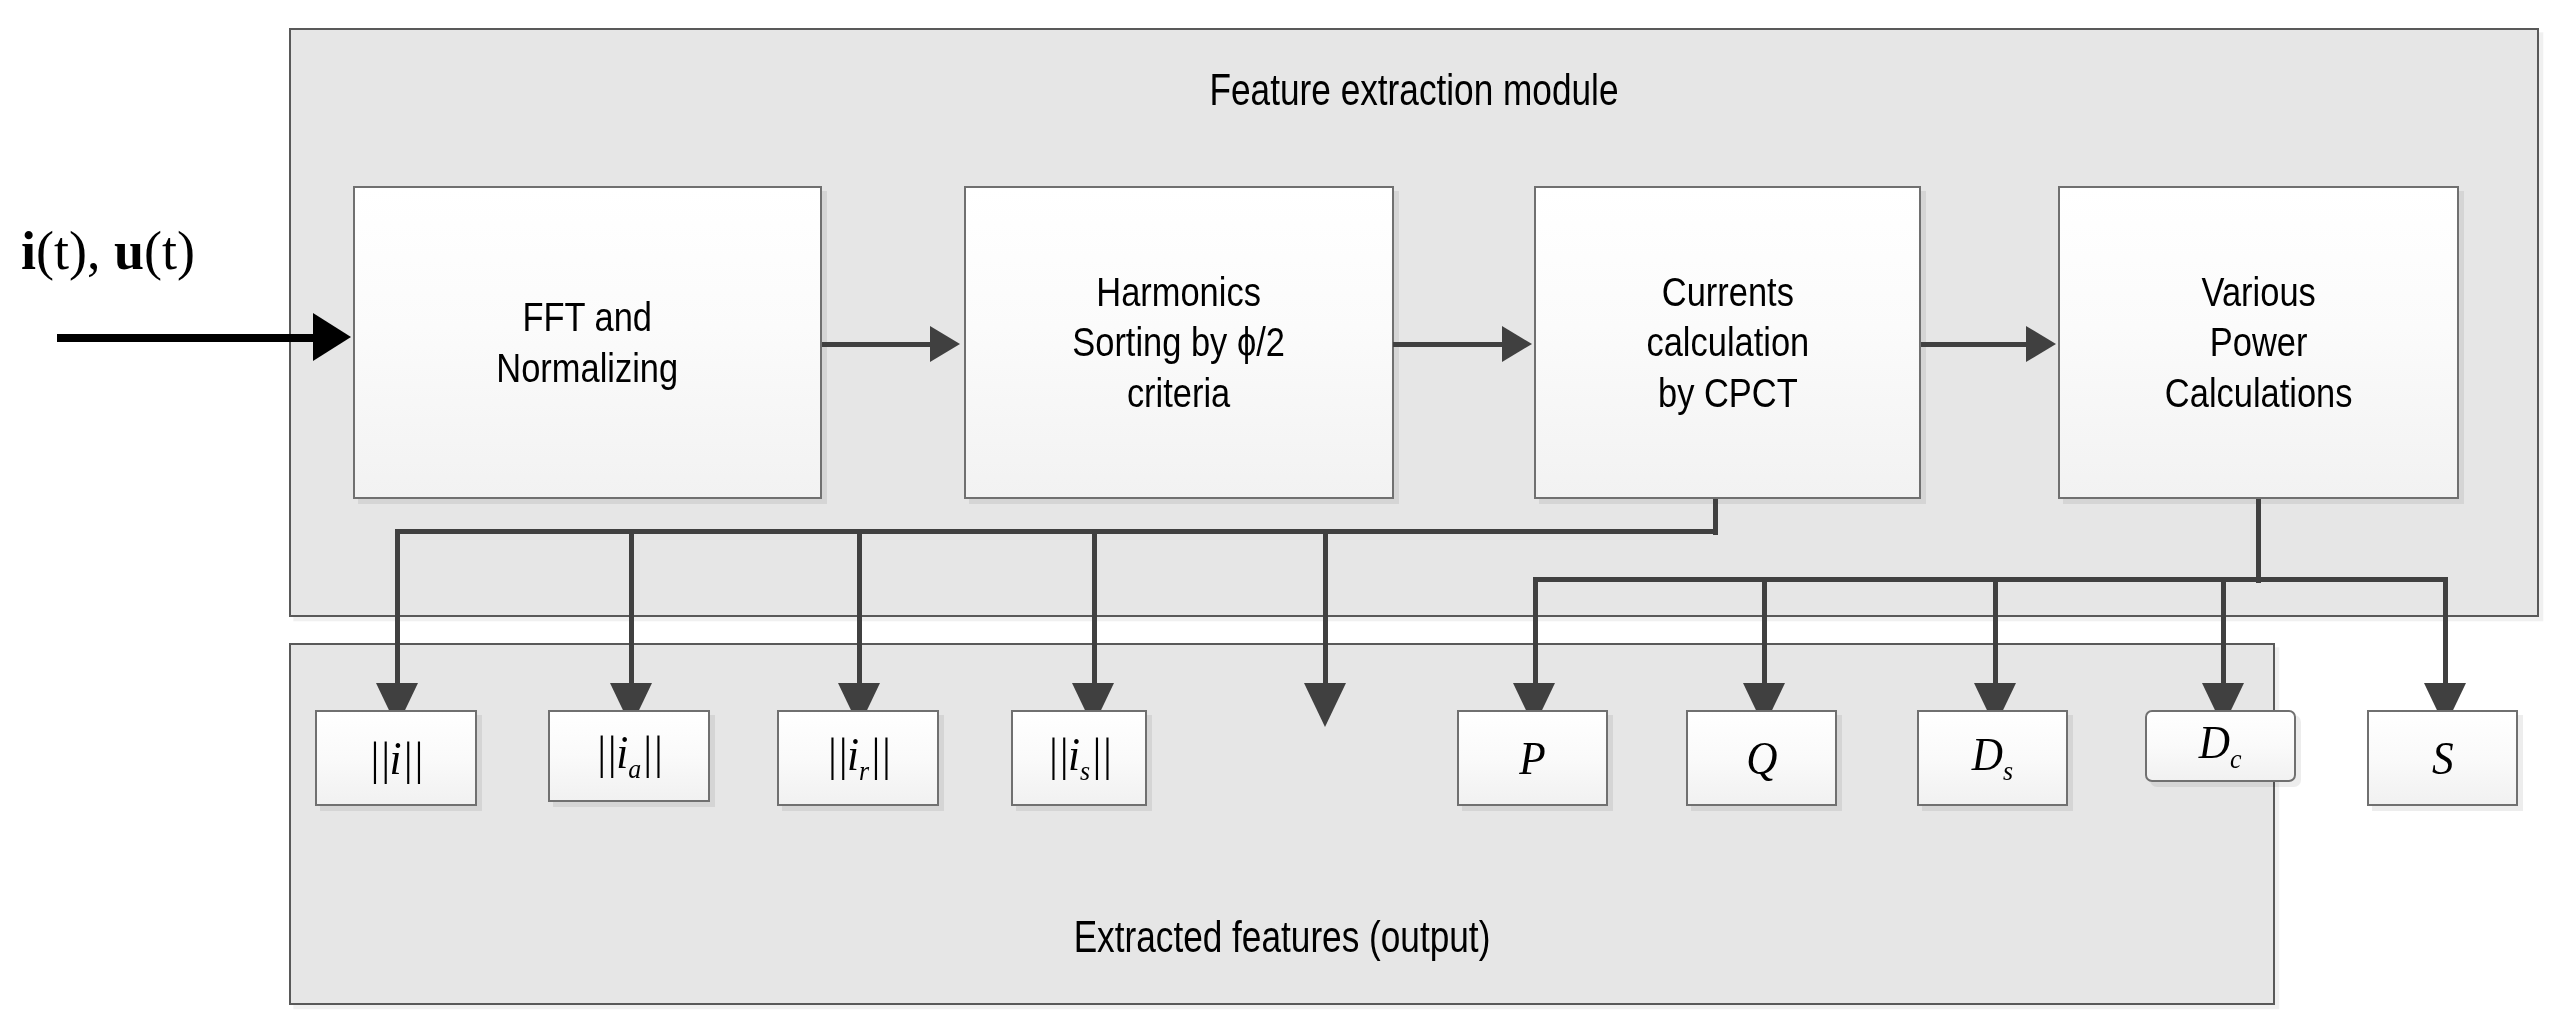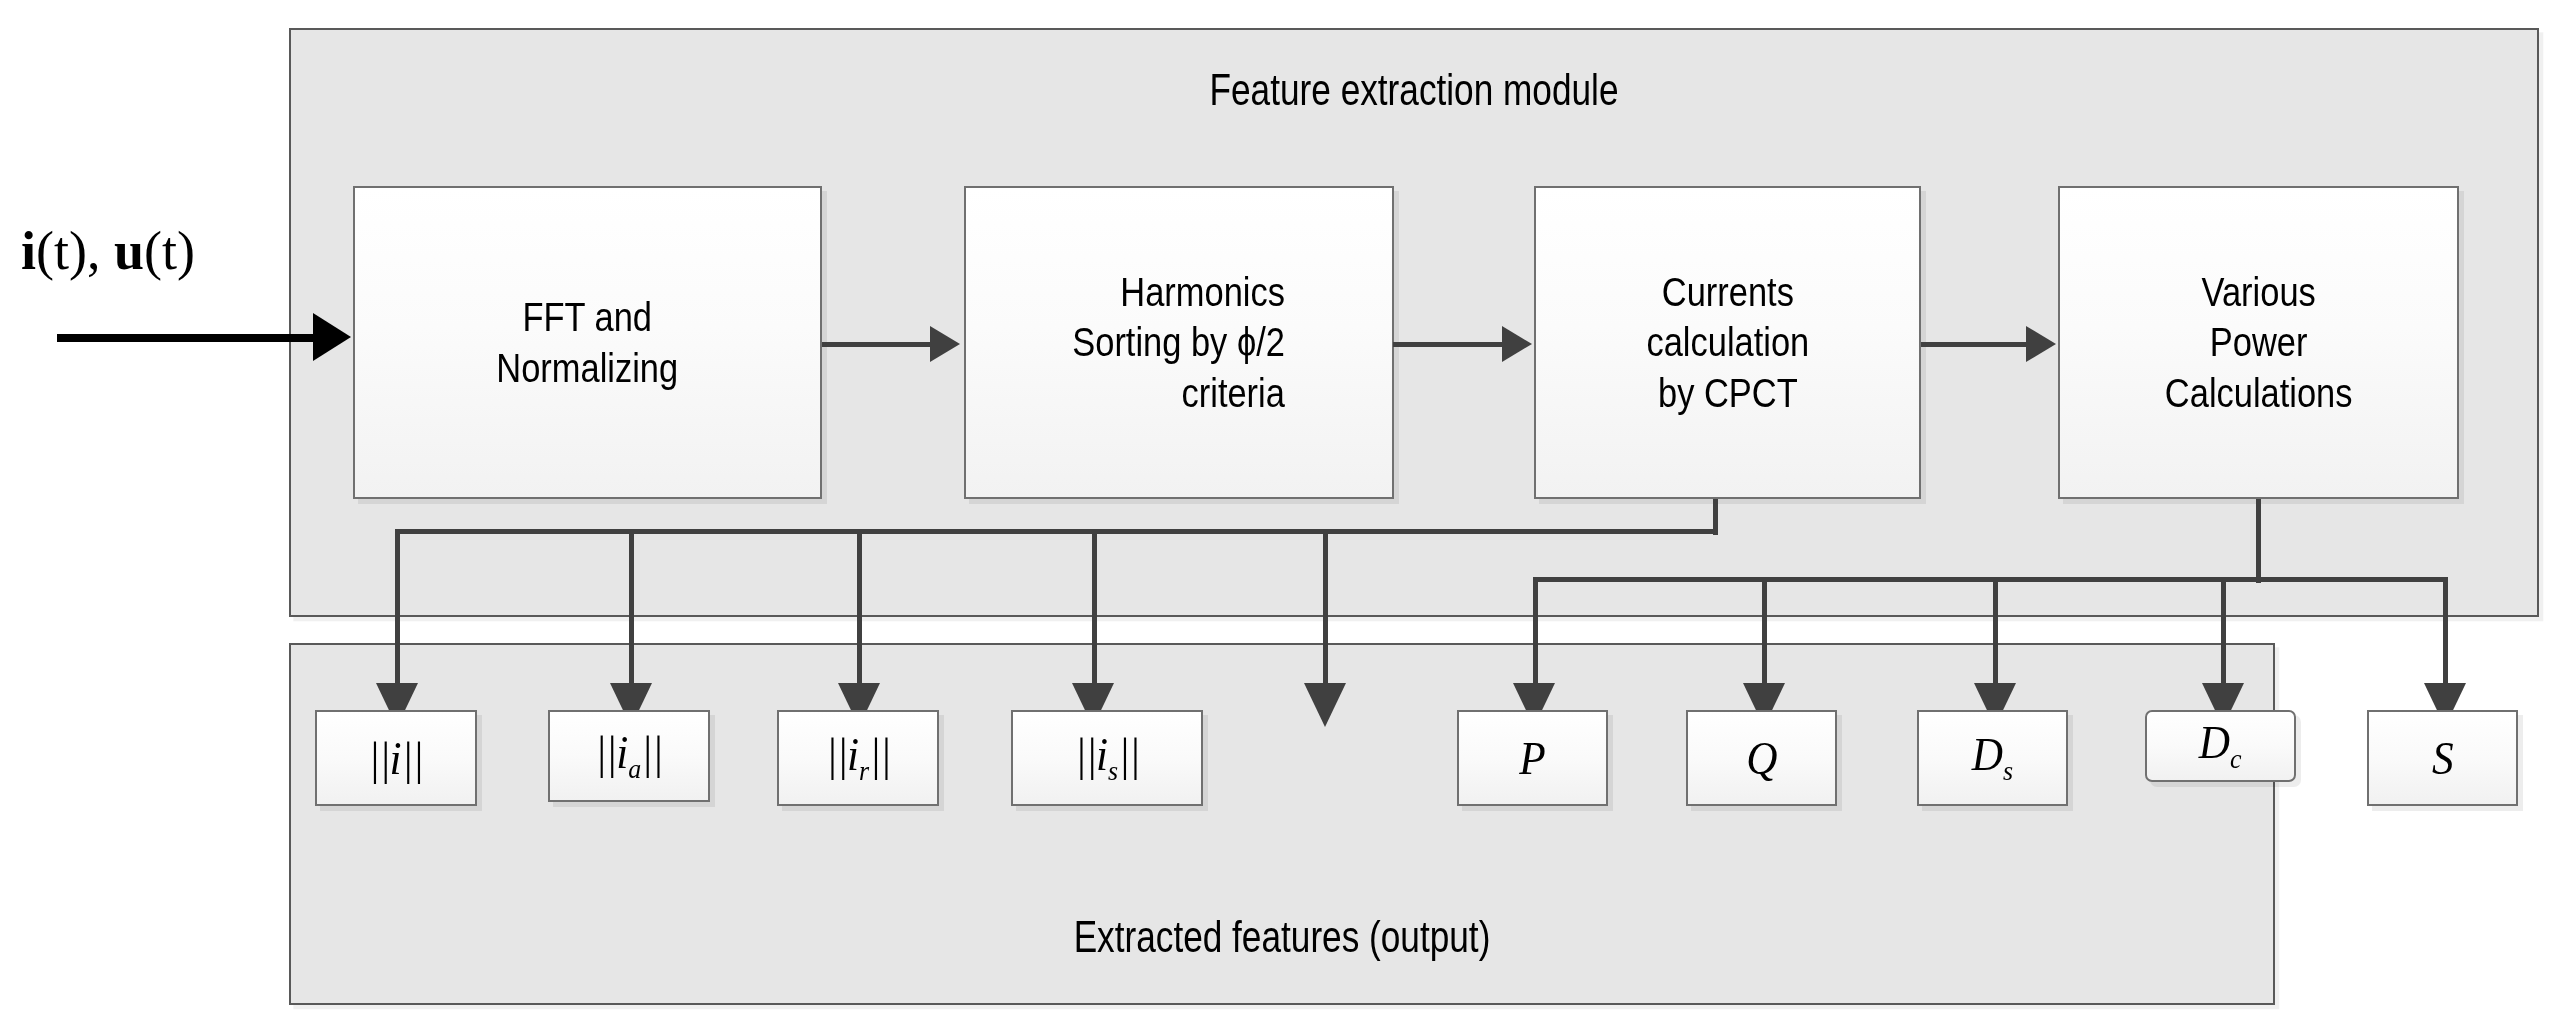--- a/index.html
+++ b/index.html
@@ -141,7 +141,7 @@
 Normalizing</span>
   </div>
 
-  <div class="pbox" style="left:964px; top:186px; width:430px; height:313px;text-align:right;">
+  <div class="pbox" style="left:964px; top:186px; width:430px; height:313px;">
     <span class="lbl">Harmonics
 Sorting by ϕ/2
 criteria</span>

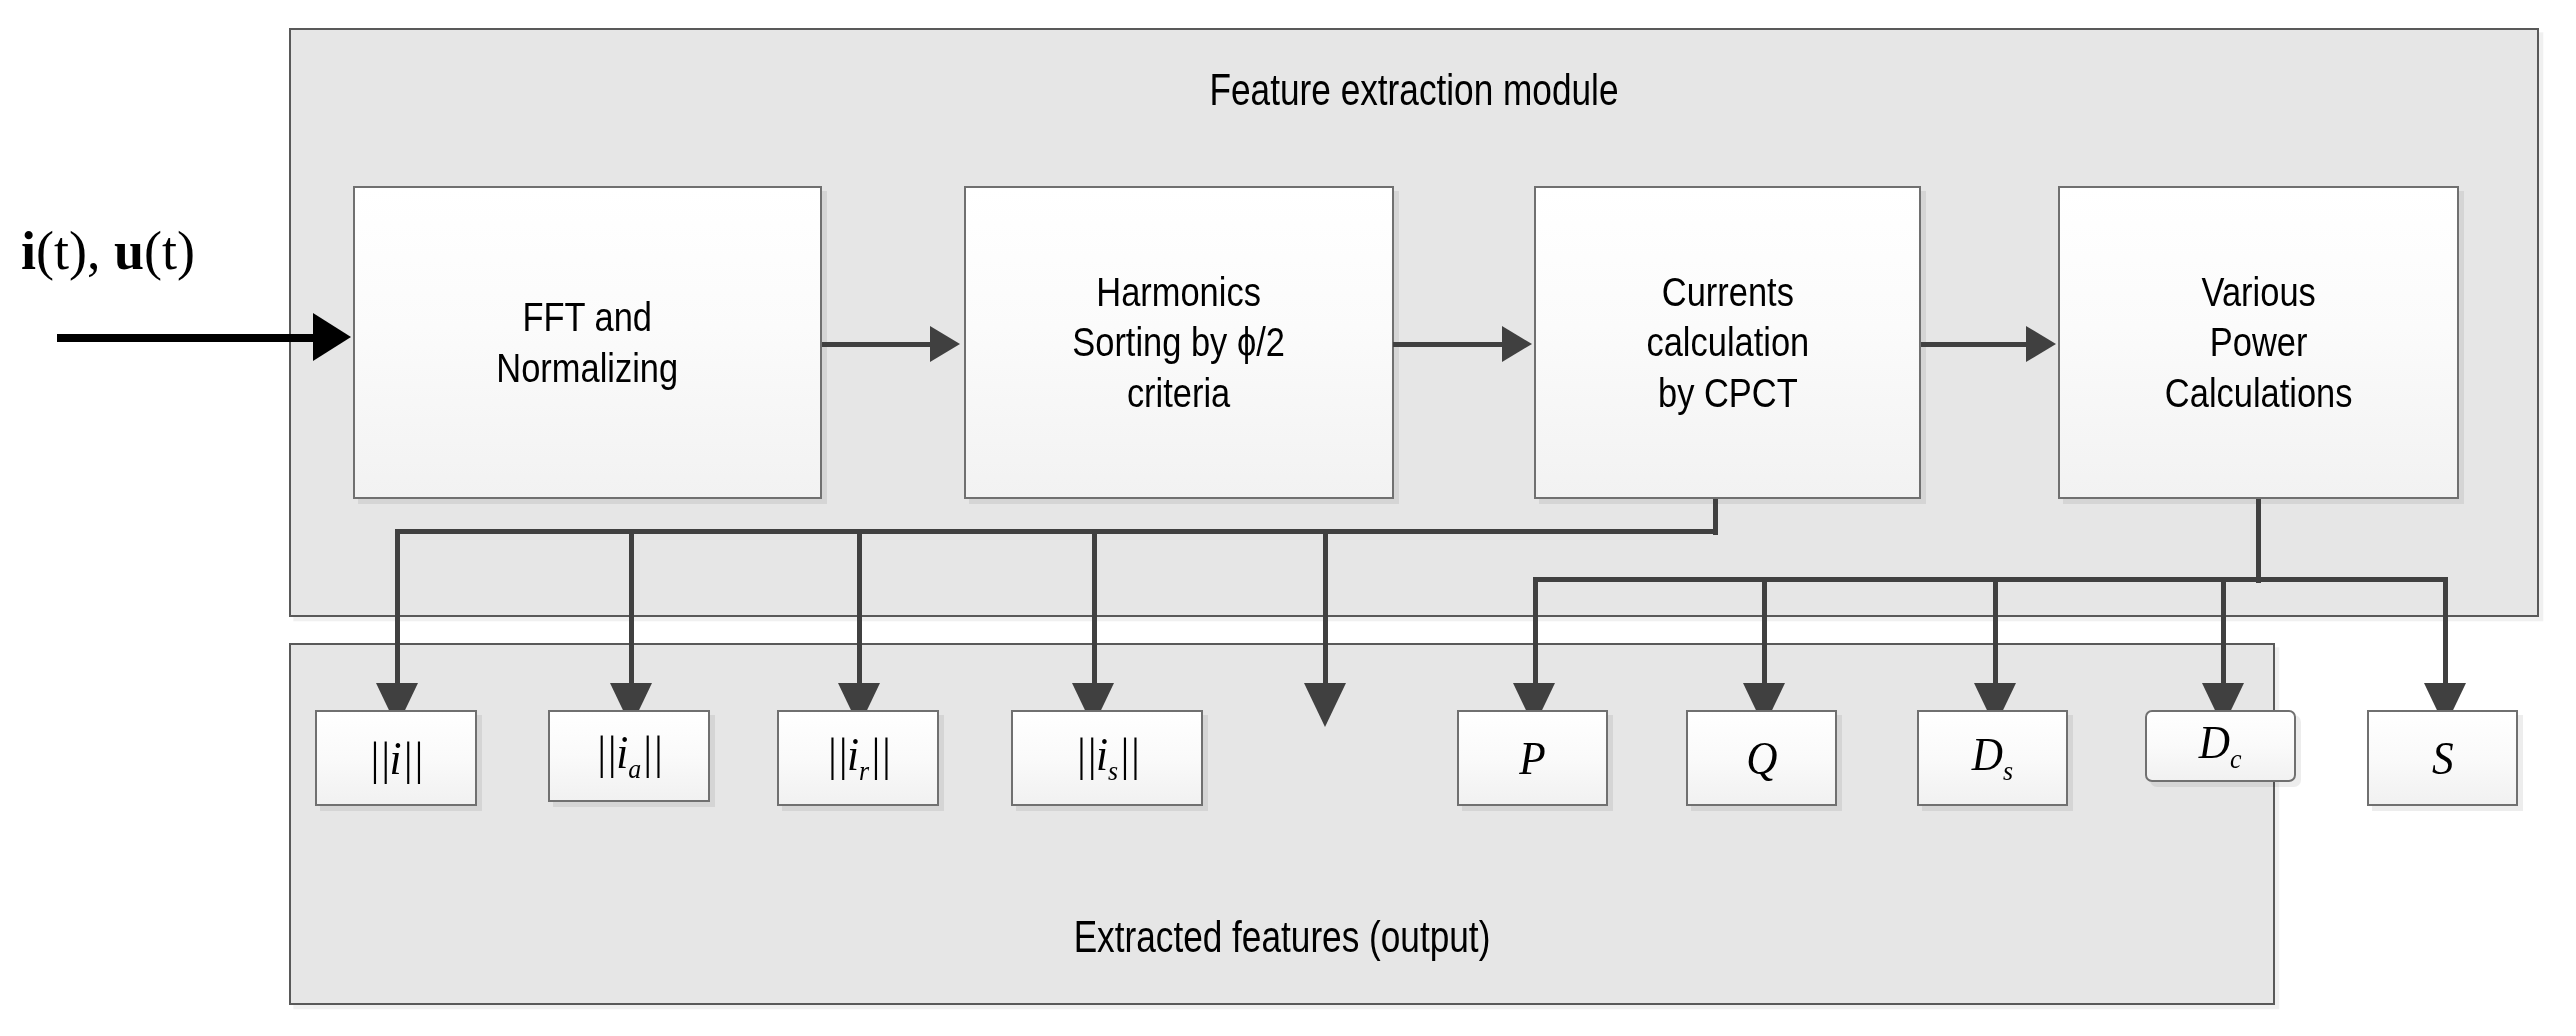--- a/index.html
+++ b/index.html
@@ -216,7 +216,7 @@
     <span class="lbl"><span class="bar">||</span><span>i</span><span class="sub">r</span><span class="bar">||</span></span>
   </div>
 
-  <div class="obox" style="left:1011px; top:710px; width:192px; height:96px;">
+  <div class="obox" style="left:1011px; top:710px; width:136px; height:96px;">
     <span class="lbl"><span class="bar">||</span><span>i</span><span class="sub">s</span><span class="bar">||</span></span>
   </div>
 

